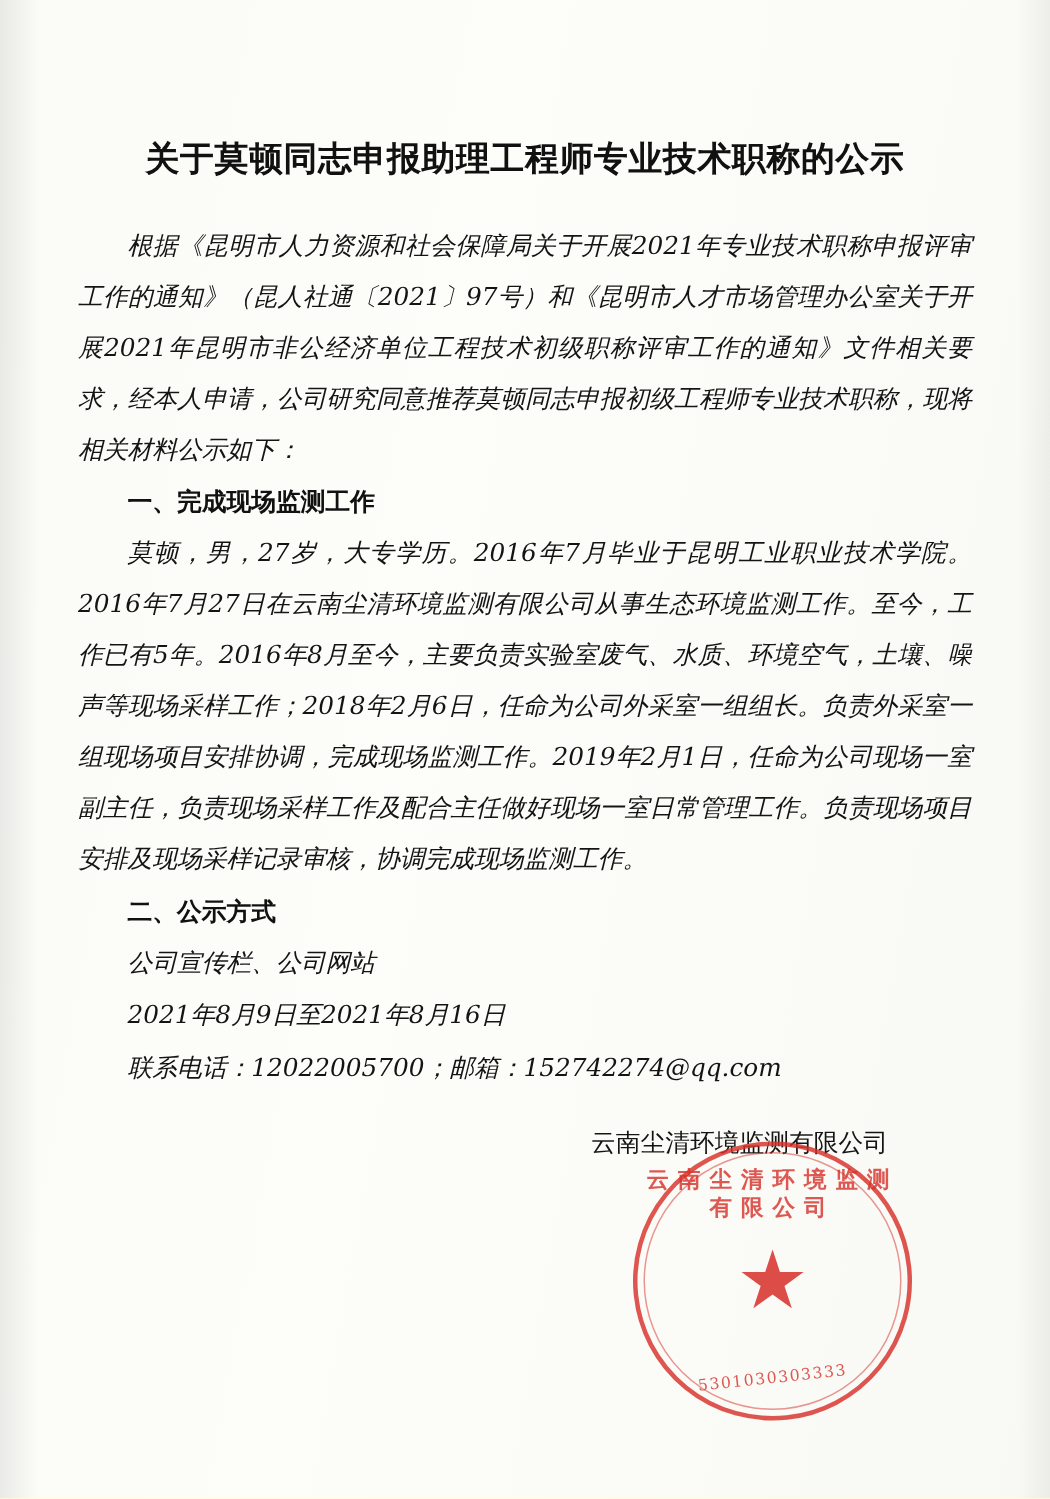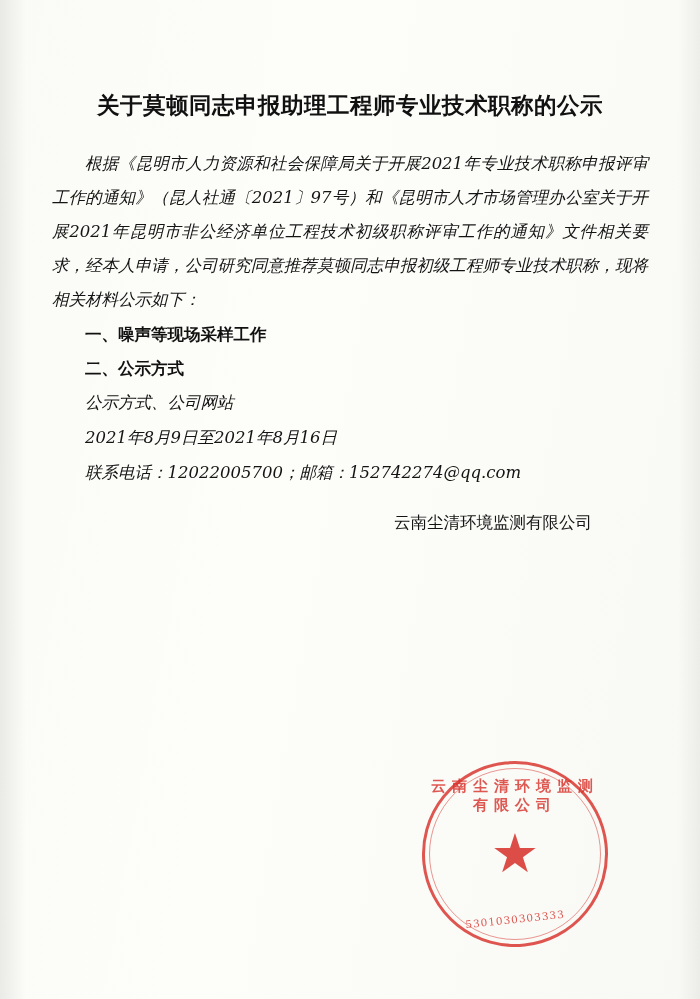--- a/index.html
+++ b/index.html
@@ -184,7 +184,7 @@
 
     <p class="para indent">根据《昆明市人力资源和社会保障局关于开展2021年专业技术职称申报评审工作的通知》（昆人社通〔2021〕97号）和《昆明市人才市场管理办公室关于开展2021年昆明市非公经济单位工程技术初级职称评审工作的通知》文件相关要求，经本人申请，公司研究同意推荐莫顿同志申报初级工程师专业技术职称，现将相关材料公示如下：</p>
 
-    <p class="section-head">一、噪声等现场采样工作</p>
+    <p class="section-head">一、完成现场监测工作</p>
 
     <p class="section-head">二、公示方式</p>
     <p class="para indent">公示方式、公司网站</p>

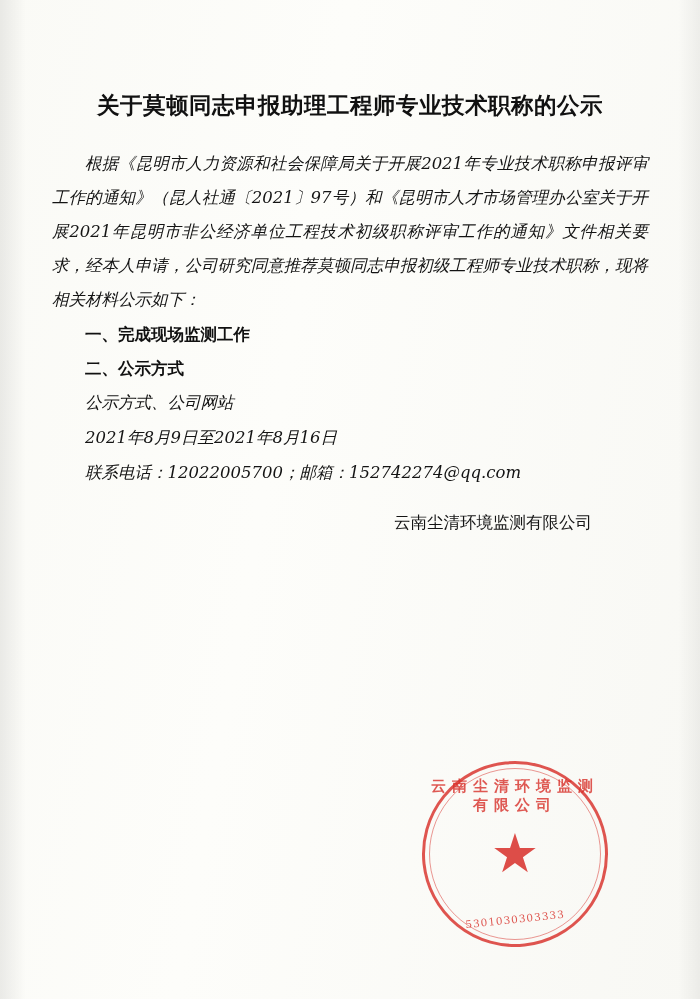--- a/index.html
+++ b/index.html
@@ -185,6 +185,7 @@
     <p class="para indent">根据《昆明市人力资源和社会保障局关于开展2021年专业技术职称申报评审工作的通知》（昆人社通〔2021〕97号）和《昆明市人才市场管理办公室关于开展2021年昆明市非公经济单位工程技术初级职称评审工作的通知》文件相关要求，经本人申请，公司研究同意推荐莫顿同志申报初级工程师专业技术职称，现将相关材料公示如下：</p>
 
     <p class="section-head">一、完成现场监测工作</p>
+    <p class="para indent">莫顿，男，27岁，大专学历。2016年7月毕业于昆明工业职业技术学院。2016年7月27日在云南尘清环境监测有限公司从事生态环境监测工作。至今，工作已有5年。2016年8月至今，主要负责实验室废气、水质、环境空气，土壤、噪声等现场采样工作；2018年2月6日，任命为公司外采室一组组长。负责外采室一组现场项目安排协调，完成现场监测工作。2019年2月1日，任命为公司现场一室副主任，负责现场采样工作及配合主任做好现场一室日常管理工作。负责现场项目安排及现场采样记录审核，协调完成现场监测工作。</p>
 
     <p class="section-head">二、公示方式</p>
     <p class="para indent">公示方式、公司网站</p>

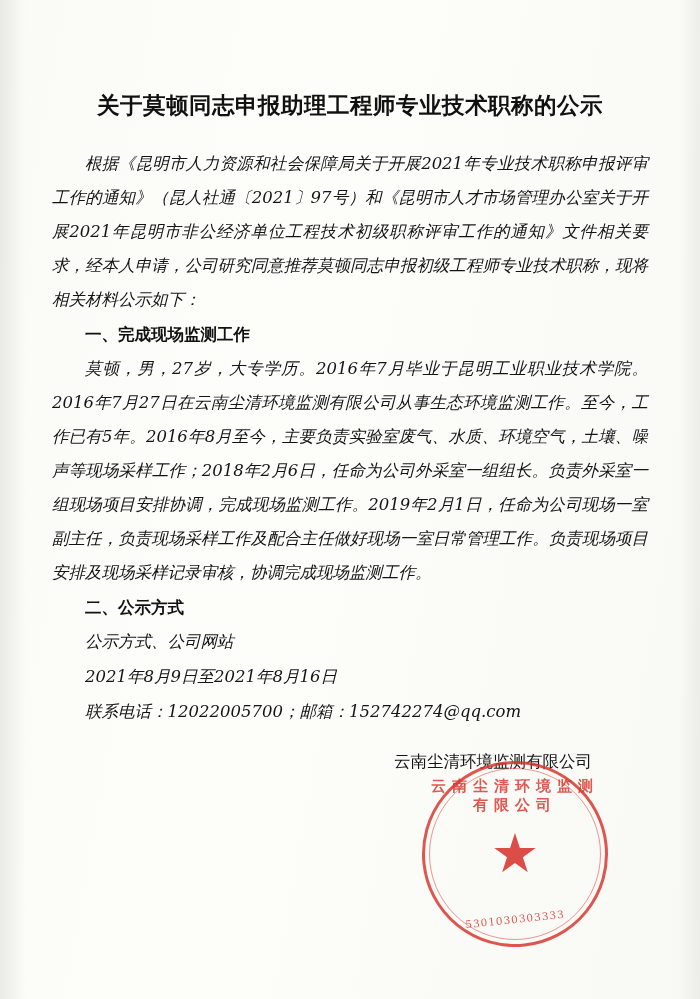--- a/index.html
+++ b/index.html
@@ -188,7 +188,7 @@
     <p class="para indent">莫顿，男，27岁，大专学历。2016年7月毕业于昆明工业职业技术学院。2016年7月27日在云南尘清环境监测有限公司从事生态环境监测工作。至今，工作已有5年。2016年8月至今，主要负责实验室废气、水质、环境空气，土壤、噪声等现场采样工作；2018年2月6日，任命为公司外采室一组组长。负责外采室一组现场项目安排协调，完成现场监测工作。2019年2月1日，任命为公司现场一室副主任，负责现场采样工作及配合主任做好现场一室日常管理工作。负责现场项目安排及现场采样记录审核，协调完成现场监测工作。</p>
 
     <p class="section-head">二、公示方式</p>
-    <p class="para indent">公示方式、公司网站</p>
+    <p class="para indent">公司宣传栏、公司网站</p>
 
     <p class="para indent">2021年8月9日至2021年8月16日</p>
 

